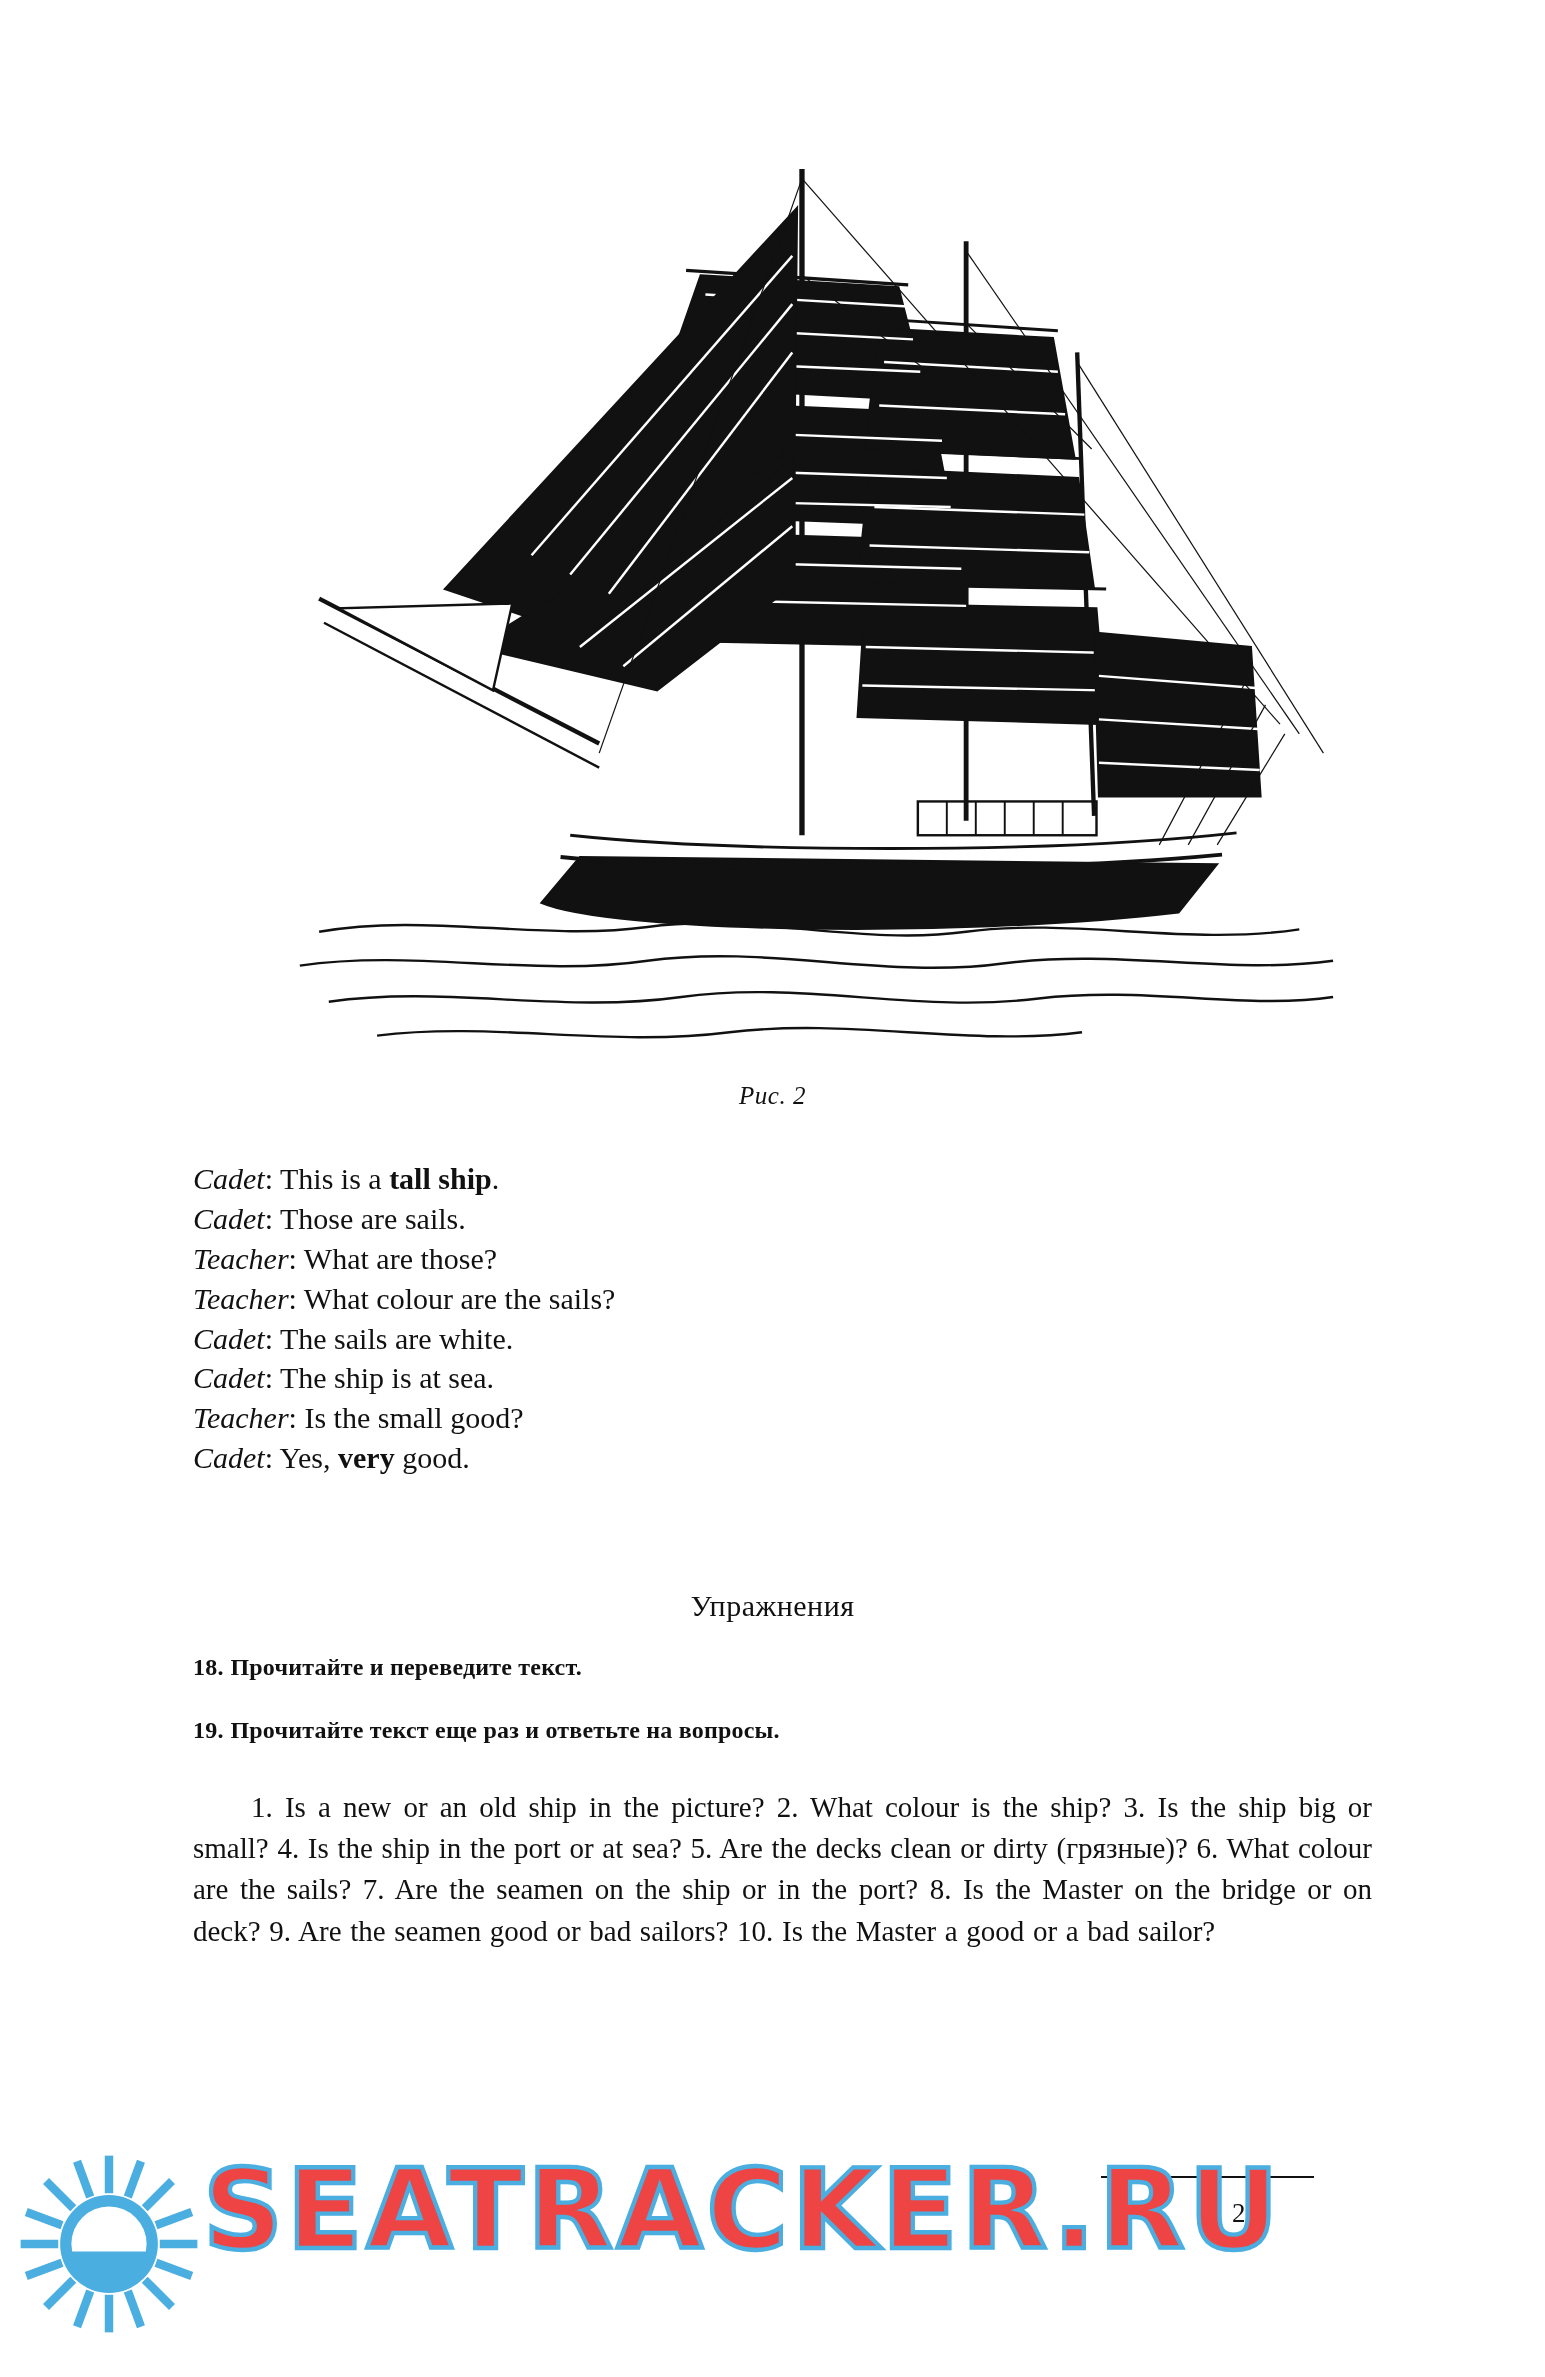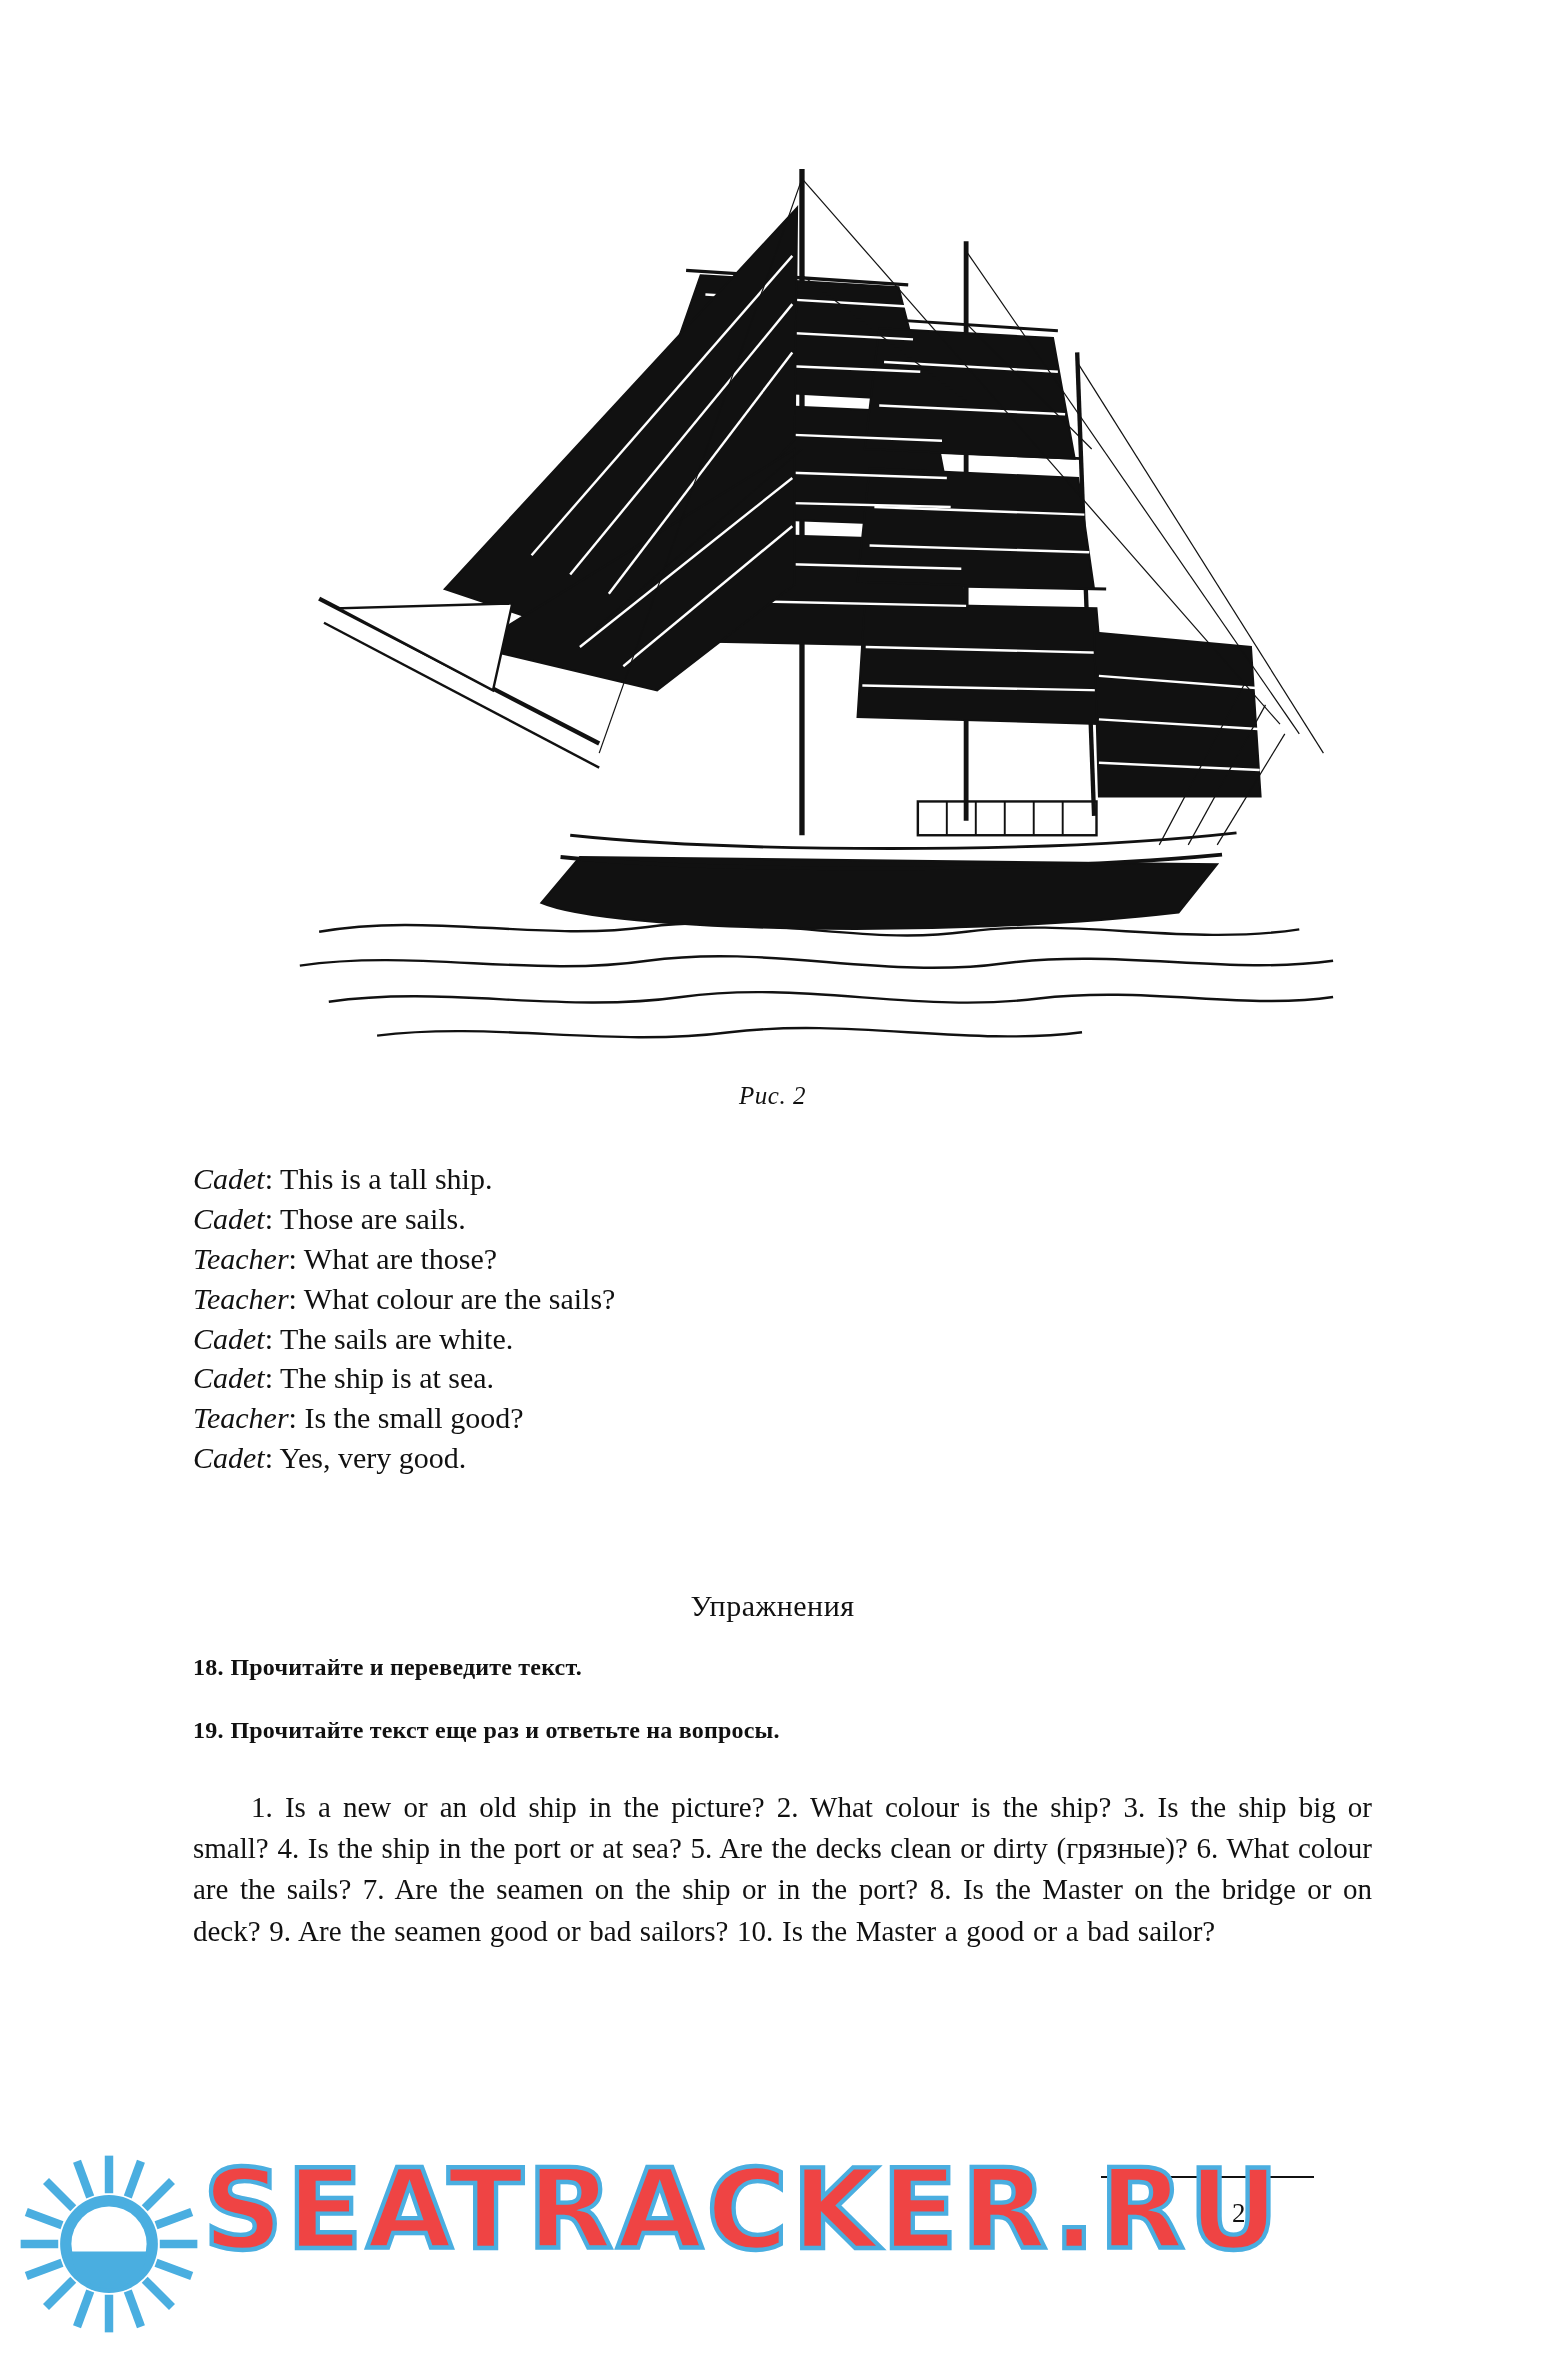--- a/index.html
+++ b/index.html
@@ -57,7 +57,7 @@
   }
   .dialogue .line { white-space: nowrap; }
   .speaker { font-style: italic; }
-  .bold { font-weight: normal; }
+  .bold { font-weight: bold; }
 
   
   .section-heading {

